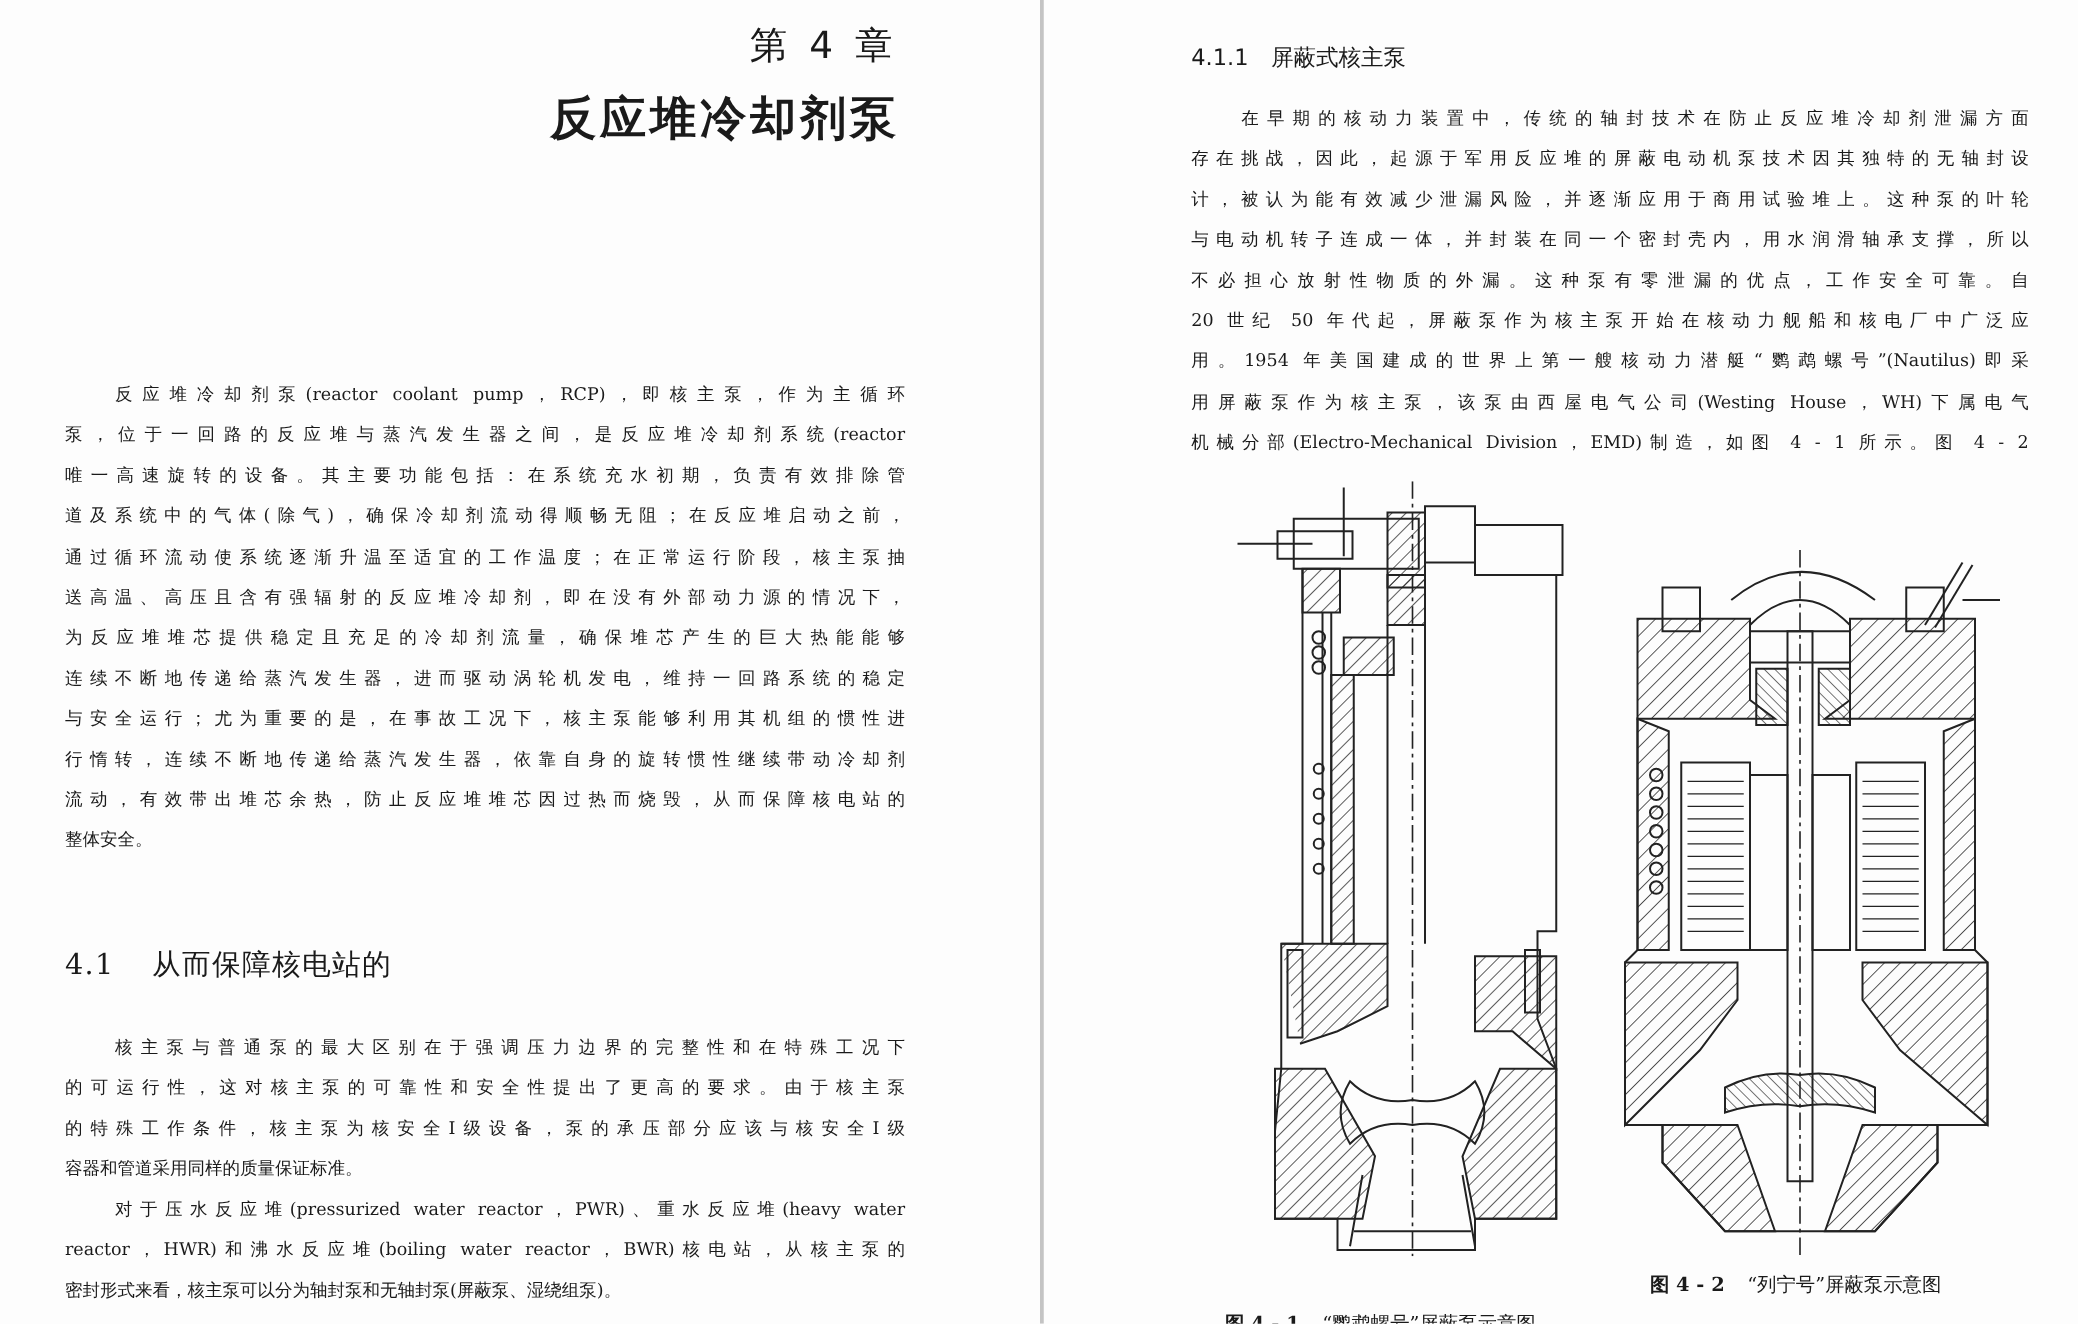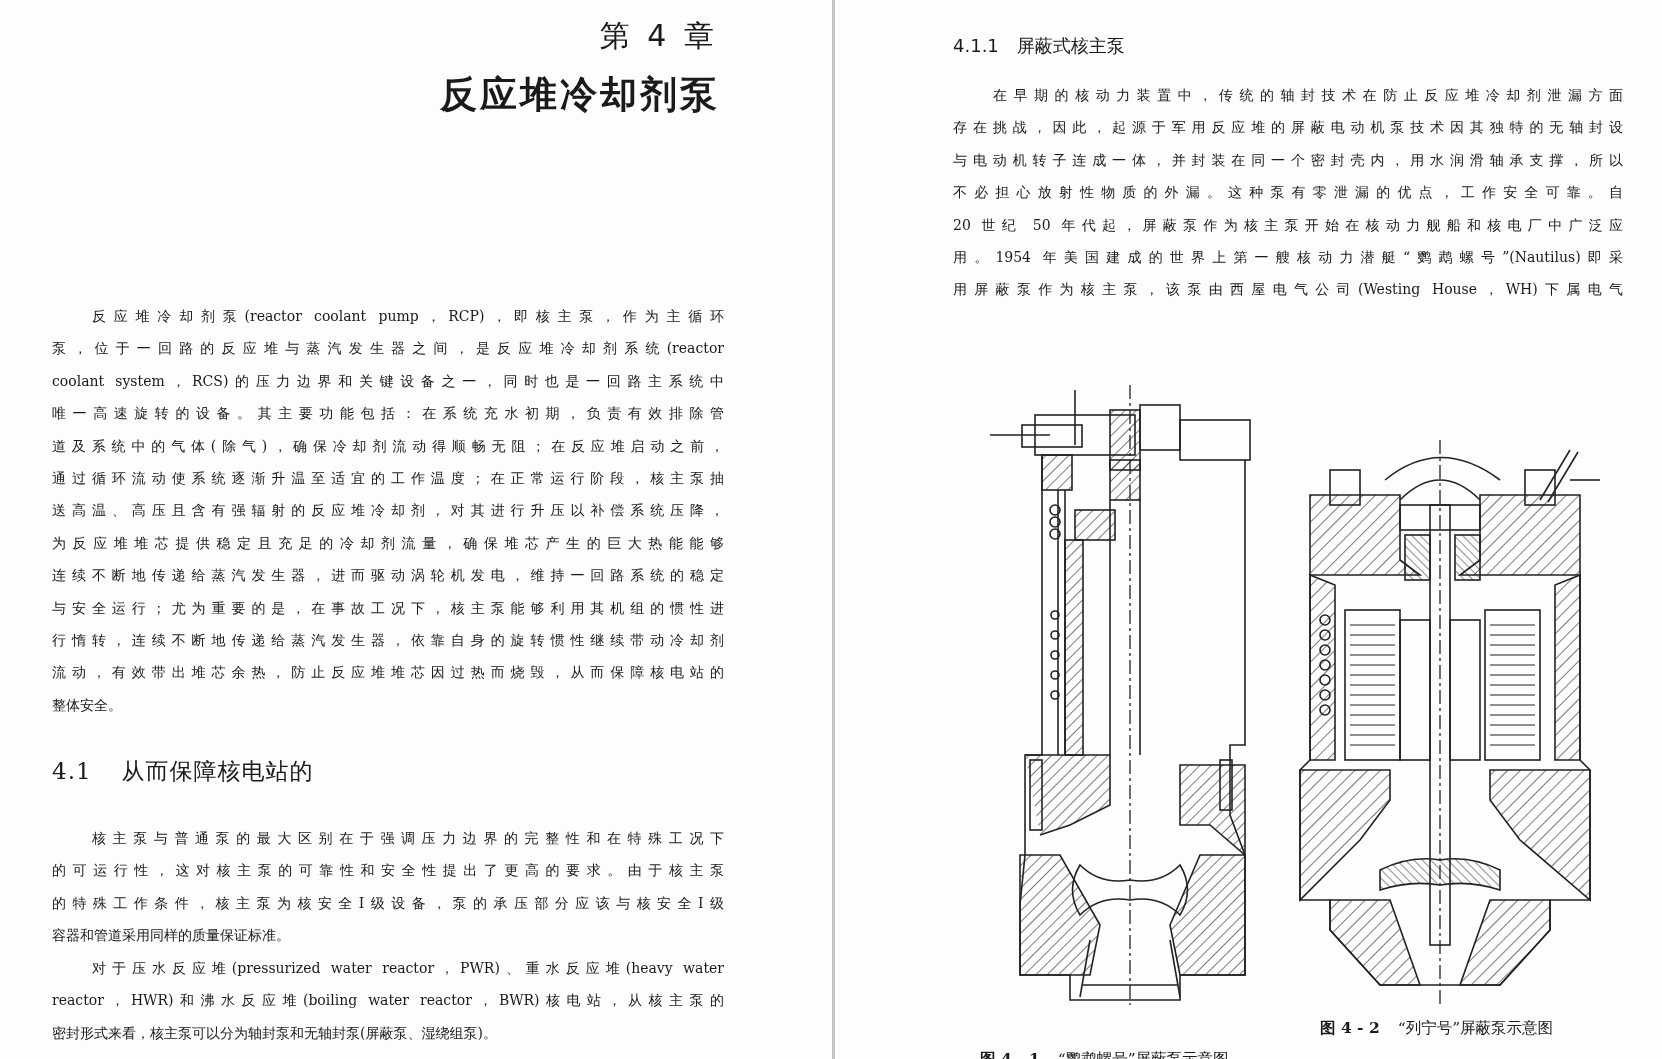--- a/index.html
+++ b/index.html
@@ -77,6 +77,7 @@
 <div class="para right-para" style="top:79px;">
   <span class="line indent">在早期的核动力装置中，传统的轴封技术在防止反应堆冷却剂泄漏方面</span>
   <span class="line">存在挑战，因此，起源于军用反应堆的屏蔽电动机泵技术因其独特的无轴封设</span>
+  <span class="line">计，被认为能有效减少泄漏风险，并逐渐应用于商用试验堆上。这种泵的叶轮</span>
   <span class="line">与电动机转子连成一体，并封装在同一个密封壳内，用水润滑轴承支撑，所以</span>
   <span class="line">不必担心放射性物质的外漏。这种泵有零泄漏的优点，工作安全可靠。自</span>
   <span class="line">20 世纪 50 年代起，屏蔽泵作为核主泵开始在核动力舰船和核电厂中广泛应</span>

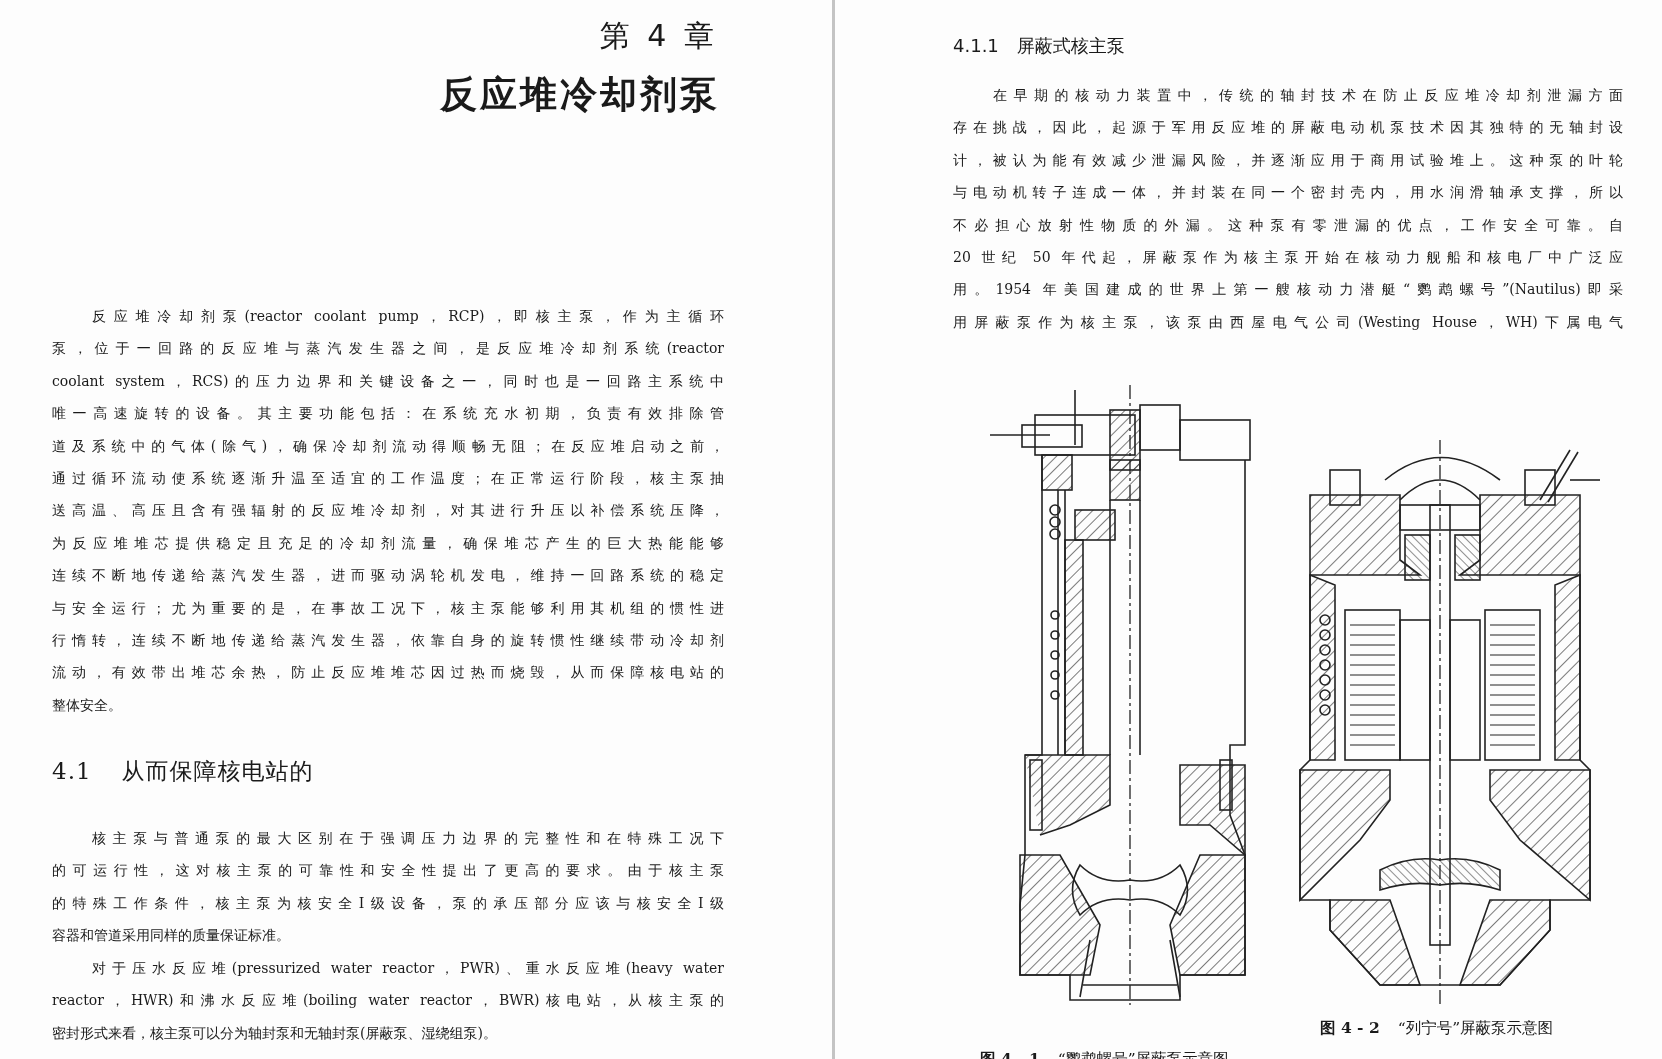--- a/index.html
+++ b/index.html
@@ -83,6 +83,7 @@
   <span class="line">20 世纪 50 年代起，屏蔽泵作为核主泵开始在核动力舰船和核电厂中广泛应</span>
   <span class="line">用。1954 年美国建成的世界上第一艘核动力潜艇“鹦鹉螺号”(Nautilus)即采</span>
   <span class="line">用屏蔽泵作为核主泵，该泵由西屋电气公司(Westing House，WH)下属电气</span>
+  <span class="line">机械分部(Electro-Mechanical Division，EMD)制造，如图 4 - 1 所示。图 4 - 2</span>
 </div>
 
 <svg class="figure" style="left:980px;top:385px;" width="280" height="620" viewBox="0 0 280 620">

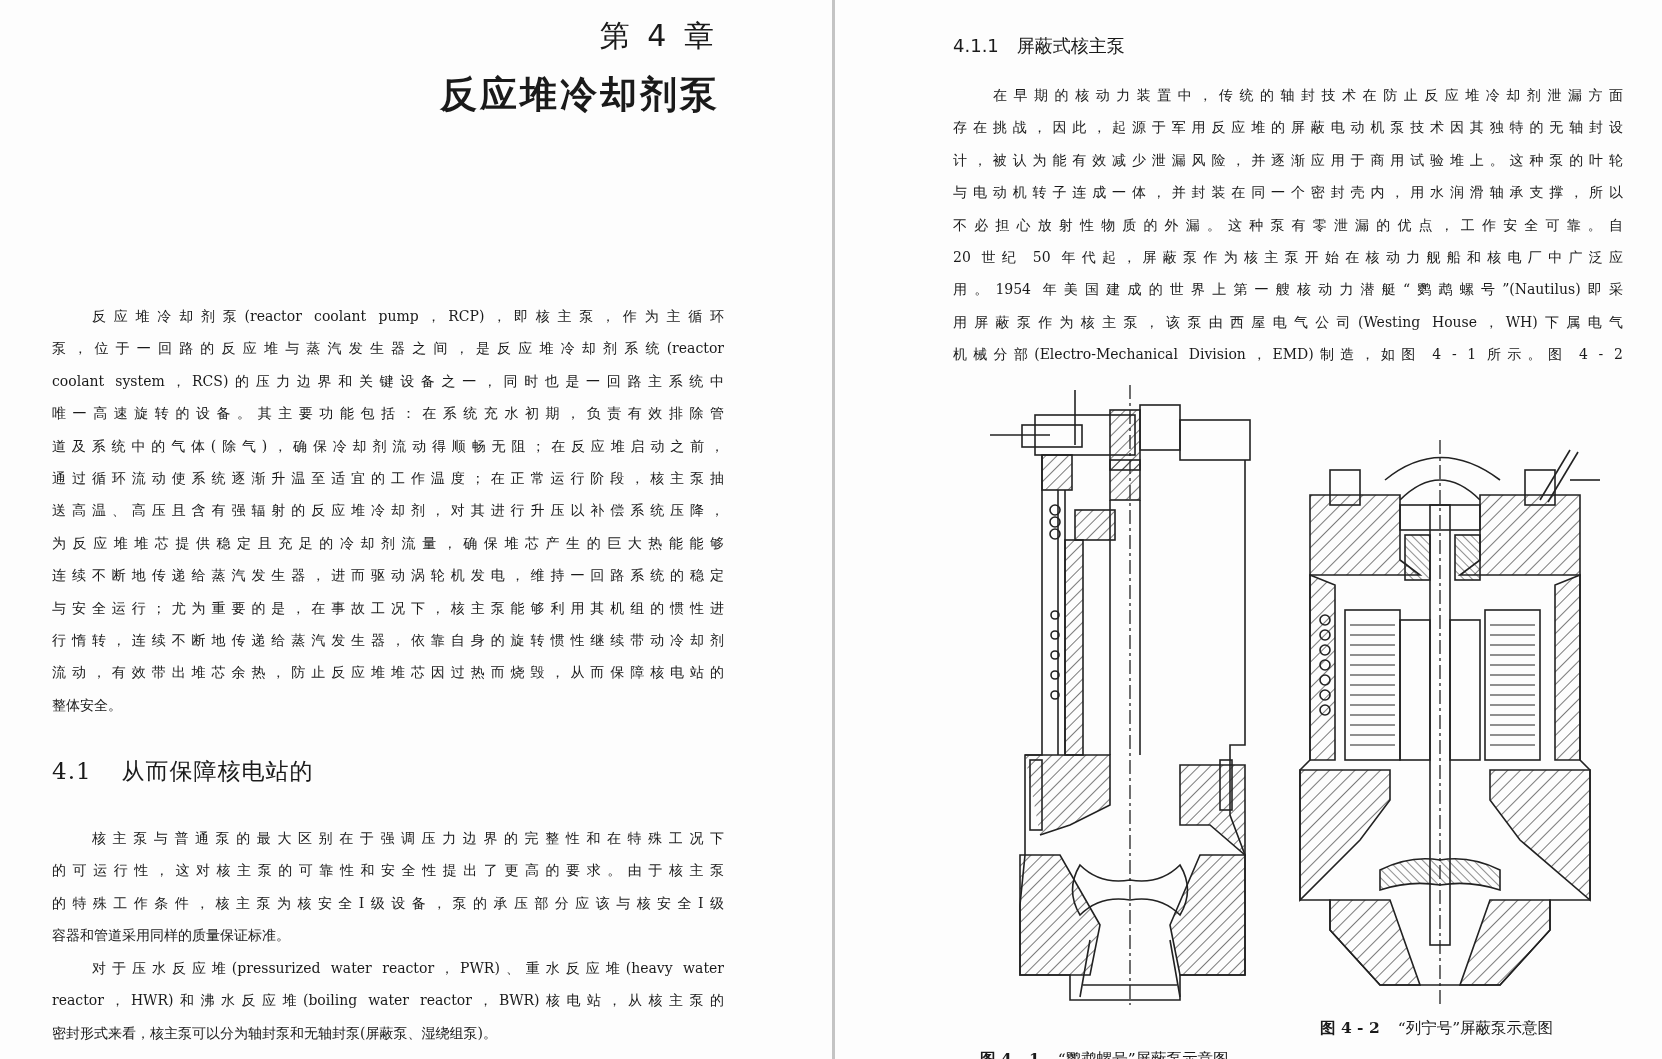--- a/index.html
+++ b/index.html
@@ -35,7 +35,6 @@
   <div class="para left-para" style="top:300px;">
     <span class="line indent">反应堆冷却剂泵(reactor coolant pump，RCP)，即核主泵，作为主循环</span>
     <span class="line">泵，位于一回路的反应堆与蒸汽发生器之间，是反应堆冷却剂系统(reactor</span>
-    <span class="line">coolant system，RCS)的压力边界和关键设备之一，同时也是一回路主系统中</span>
     <span class="line">唯一高速旋转的设备。其主要功能包括：在系统充水初期，负责有效排除管</span>
     <span class="line">道及系统中的气体(除气)，确保冷却剂流动得顺畅无阻；在反应堆启动之前，</span>
     <span class="line">通过循环流动使系统逐渐升温至适宜的工作温度；在正常运行阶段，核主泵抽</span>

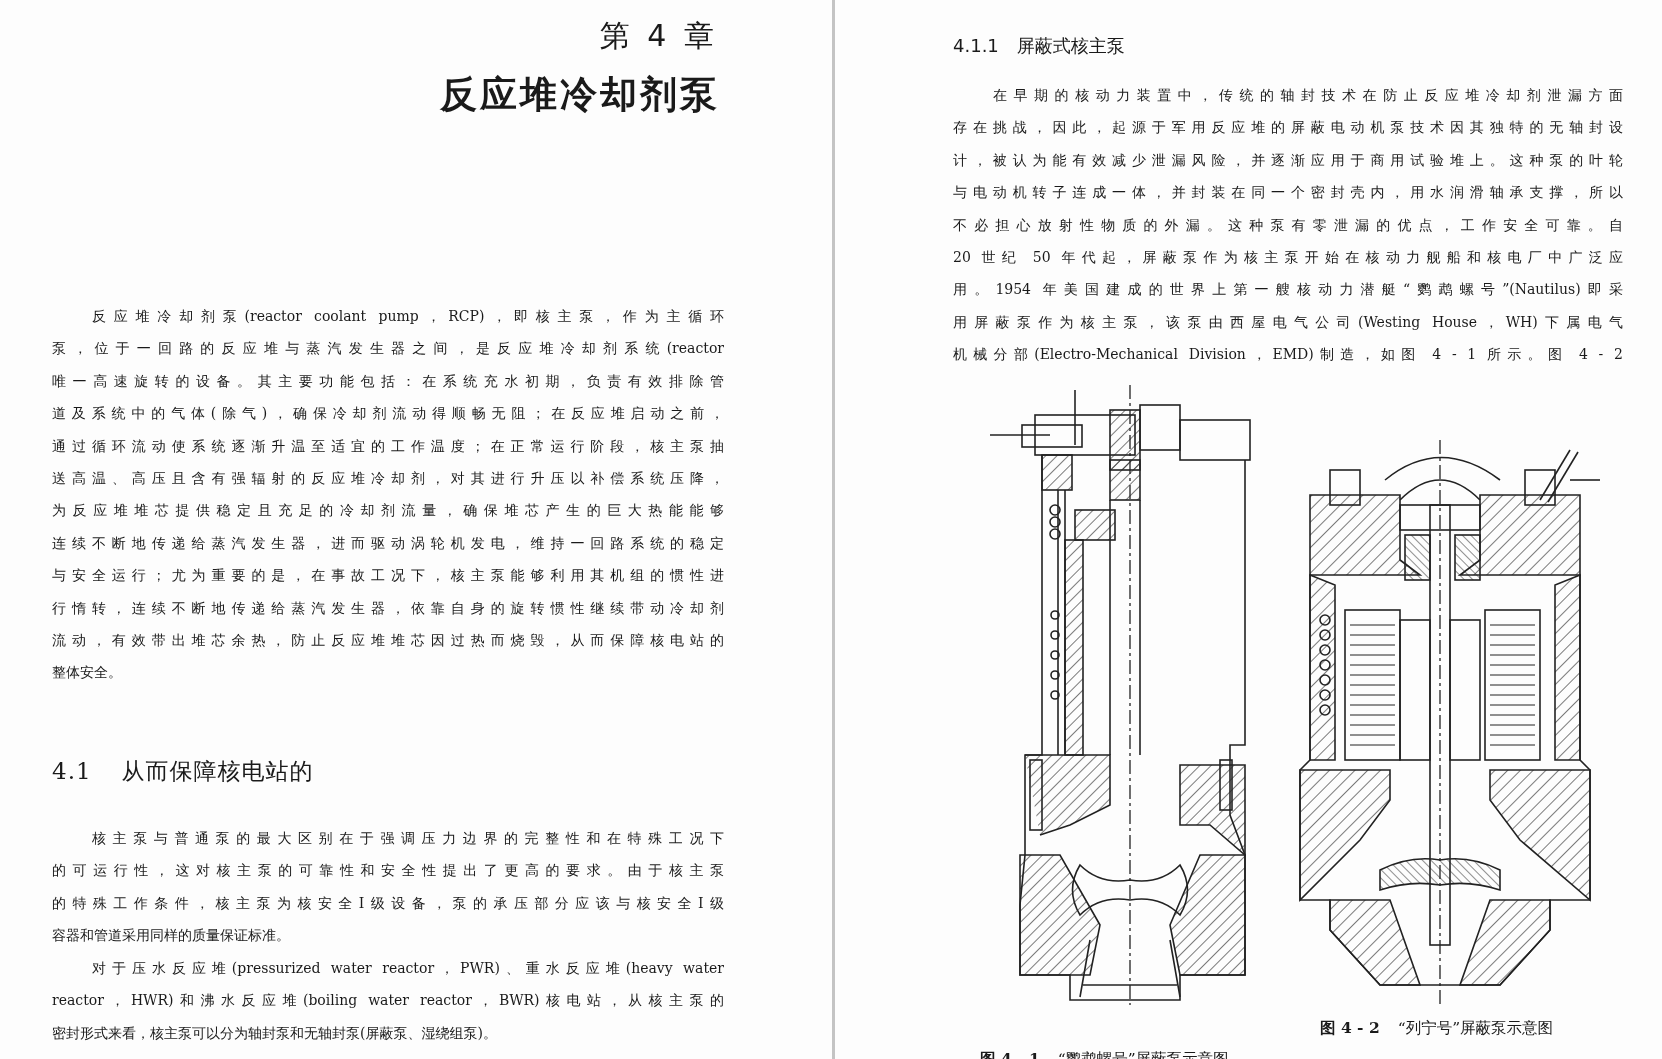--- a/index.html
+++ b/index.html
@@ -38,7 +38,7 @@
     <span class="line">唯一高速旋转的设备。其主要功能包括：在系统充水初期，负责有效排除管</span>
     <span class="line">道及系统中的气体(除气)，确保冷却剂流动得顺畅无阻；在反应堆启动之前，</span>
     <span class="line">通过循环流动使系统逐渐升温至适宜的工作温度；在正常运行阶段，核主泵抽</span>
-    <span class="line">送高温、高压且含有强辐射的反应堆冷却剂，对其进行升压以补偿系统压降，</span>
+    <span class="line">送高温、高压且含有强辐射的反应堆冷却剂，即在没有外部动力源的情况下，</span>
     <span class="line">为反应堆堆芯提供稳定且充足的冷却剂流量，确保堆芯产生的巨大热能能够</span>
     <span class="line">连续不断地传递给蒸汽发生器，进而驱动涡轮机发电，维持一回路系统的稳定</span>
     <span class="line">与安全运行；尤为重要的是，在事故工况下，核主泵能够利用其机组的惯性进</span>

